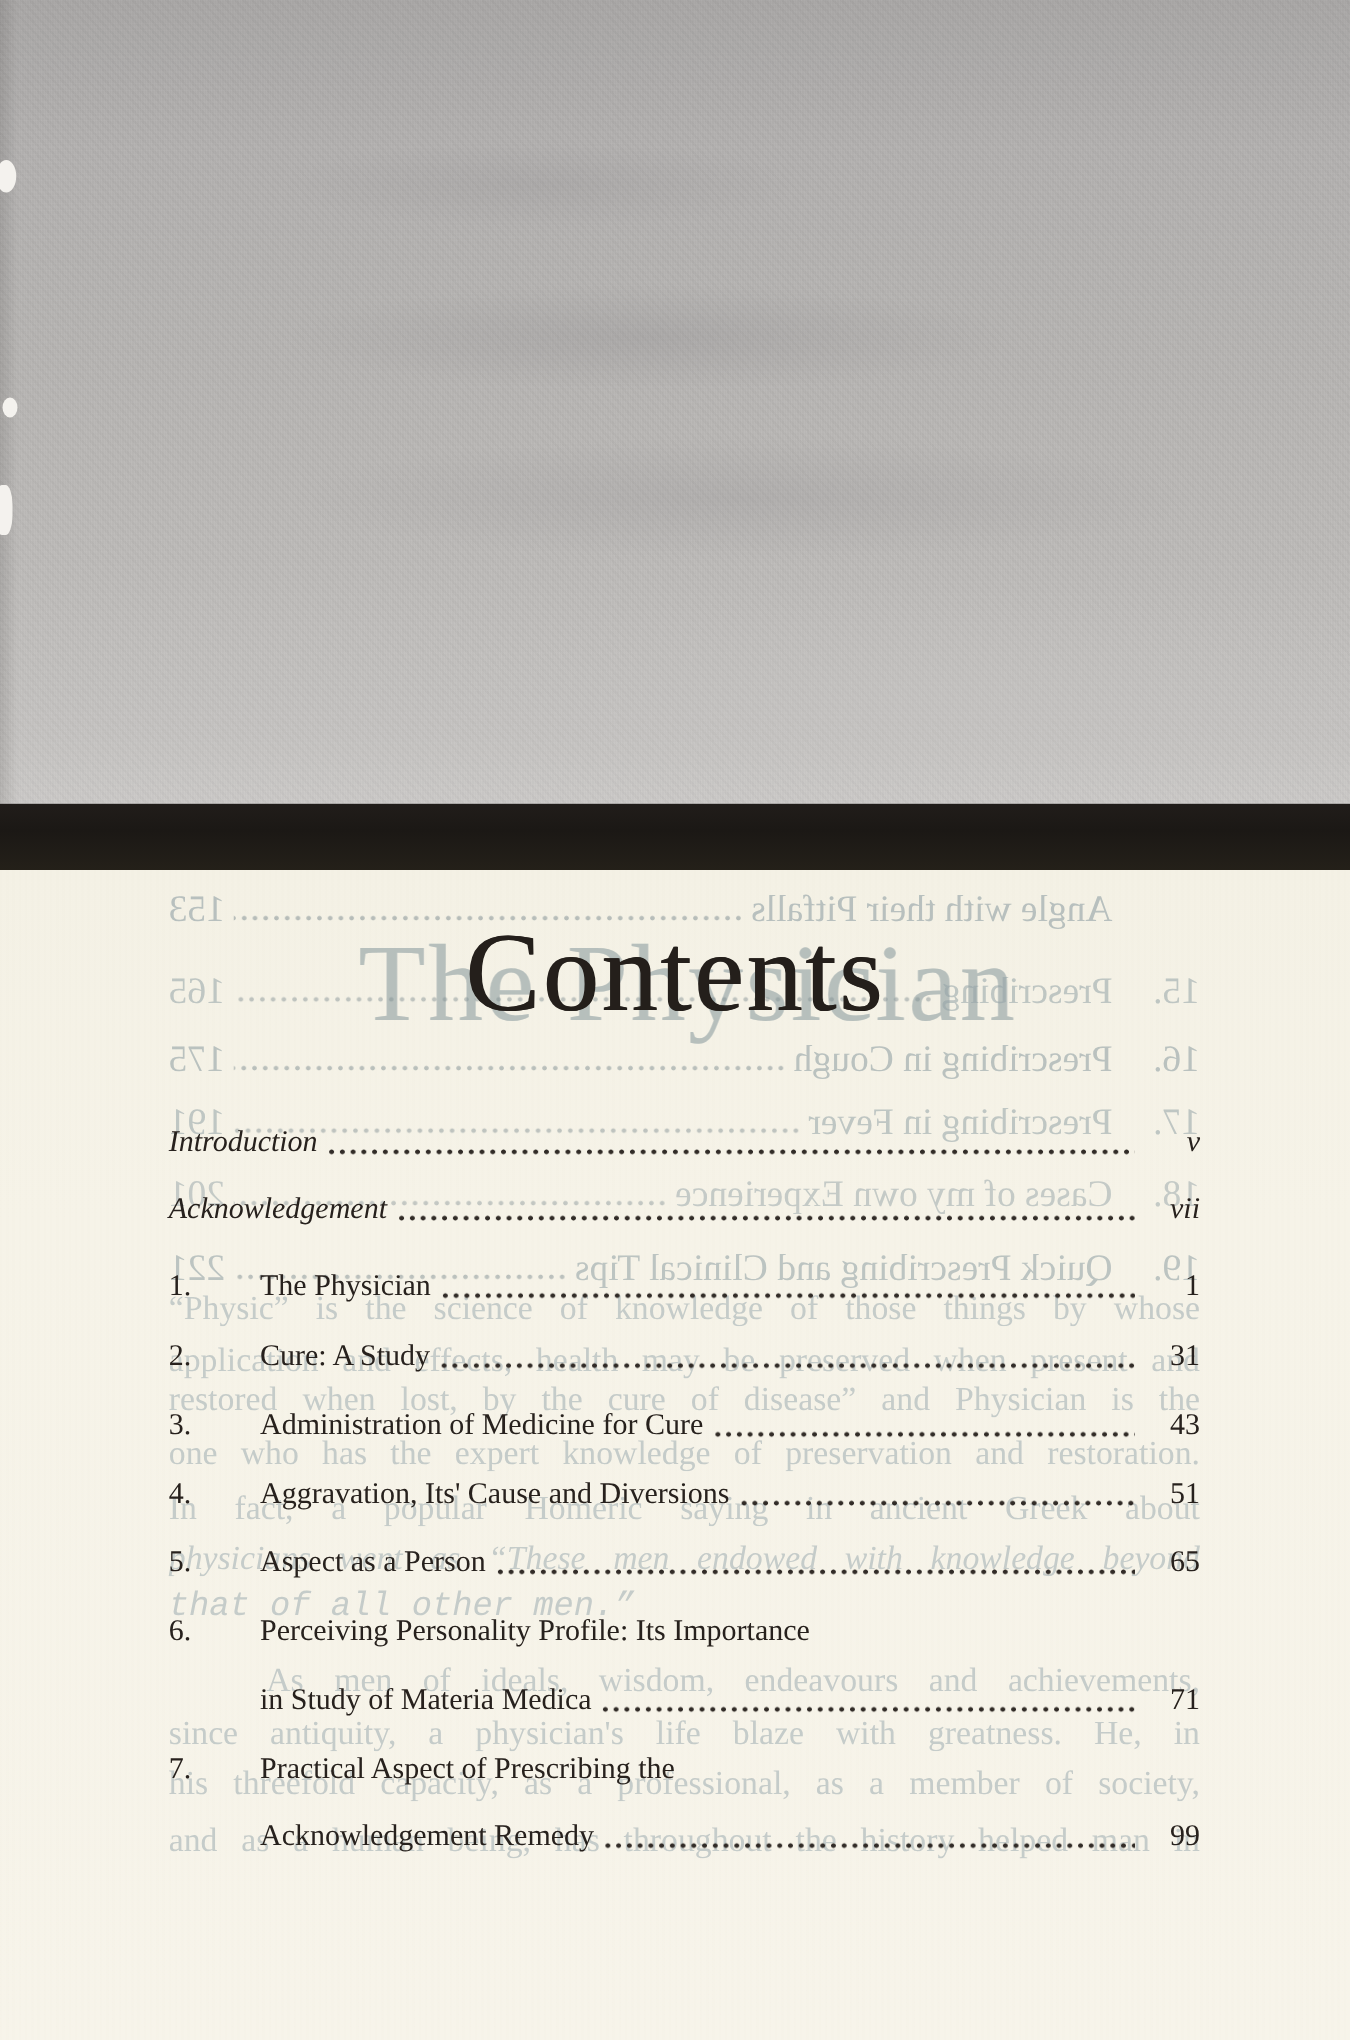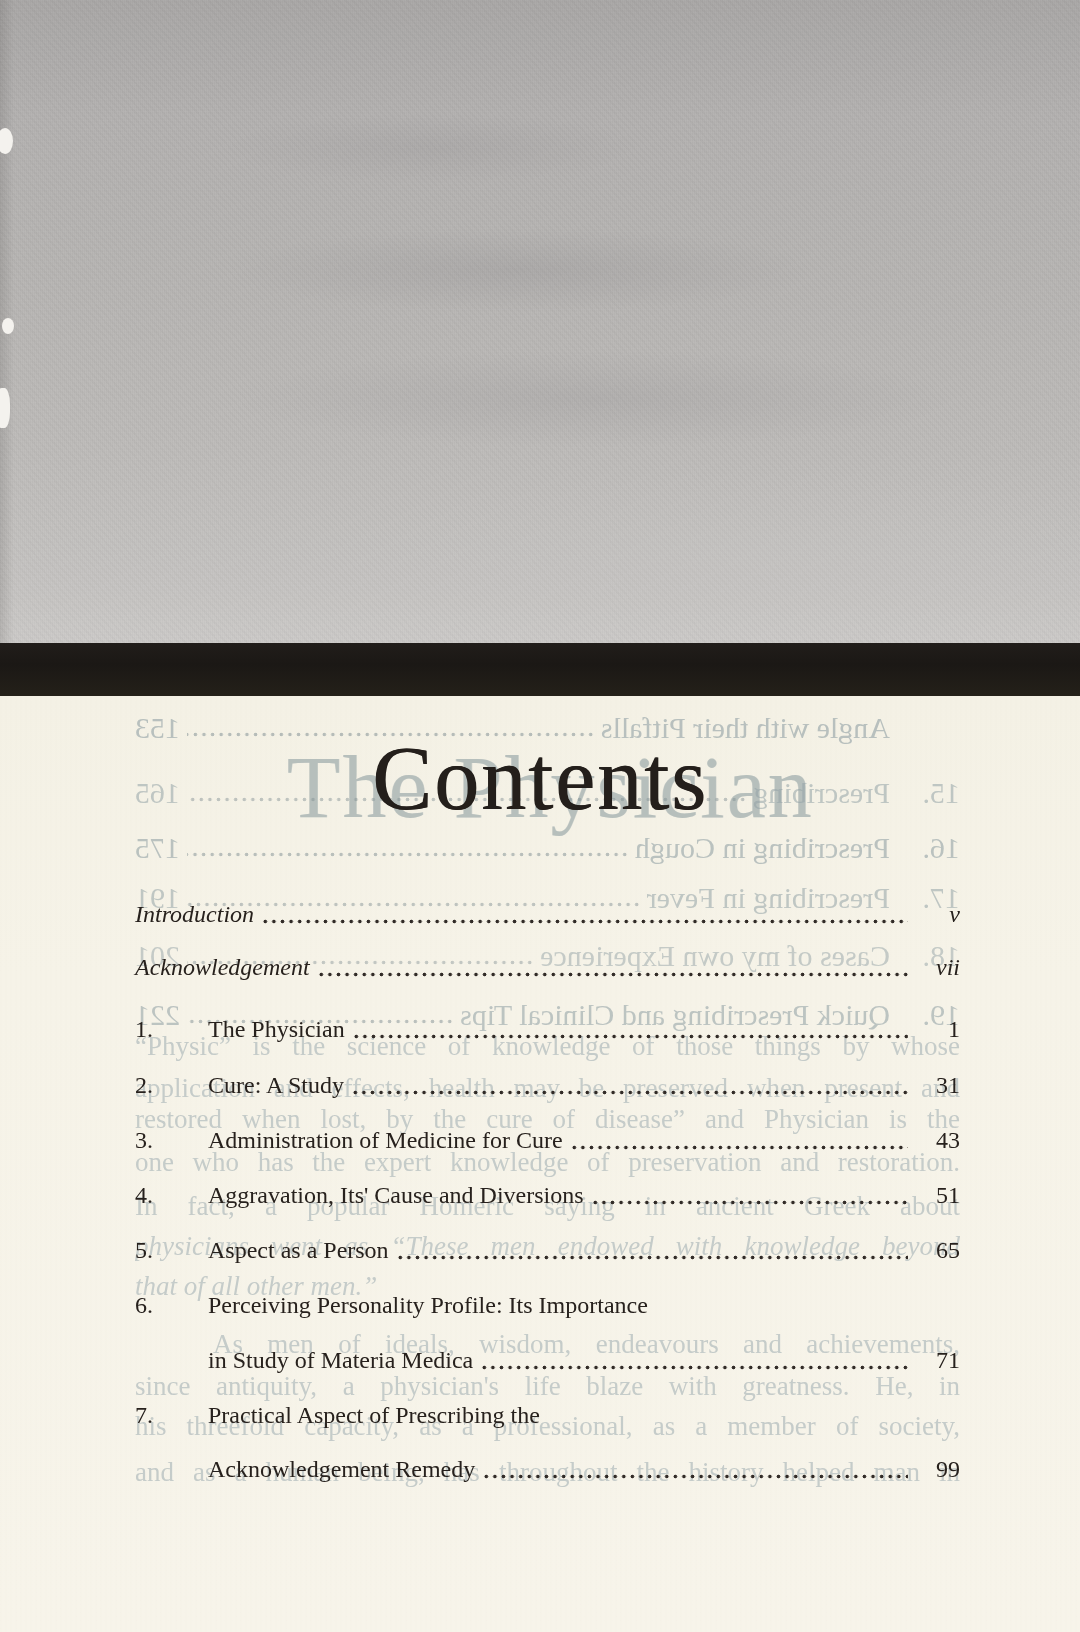--- a/index.html
+++ b/index.html
@@ -75,7 +75,7 @@
     text-align:justify;text-align-last:justify;white-space:nowrap;overflow:hidden;
   }
   .gpara.indent{left:213px;width:747px;}
-  .gpara.short{text-align:center;text-align-last:left;}
+  .gpara.short{text-align:center;text-align-last:left;font-family:Liberation Mono, monospace;}
   .gpara.ital{font-style:italic;}
   
   .content{position:absolute;left:0;top:0;width:100%;height:100%;z-index:2;}

